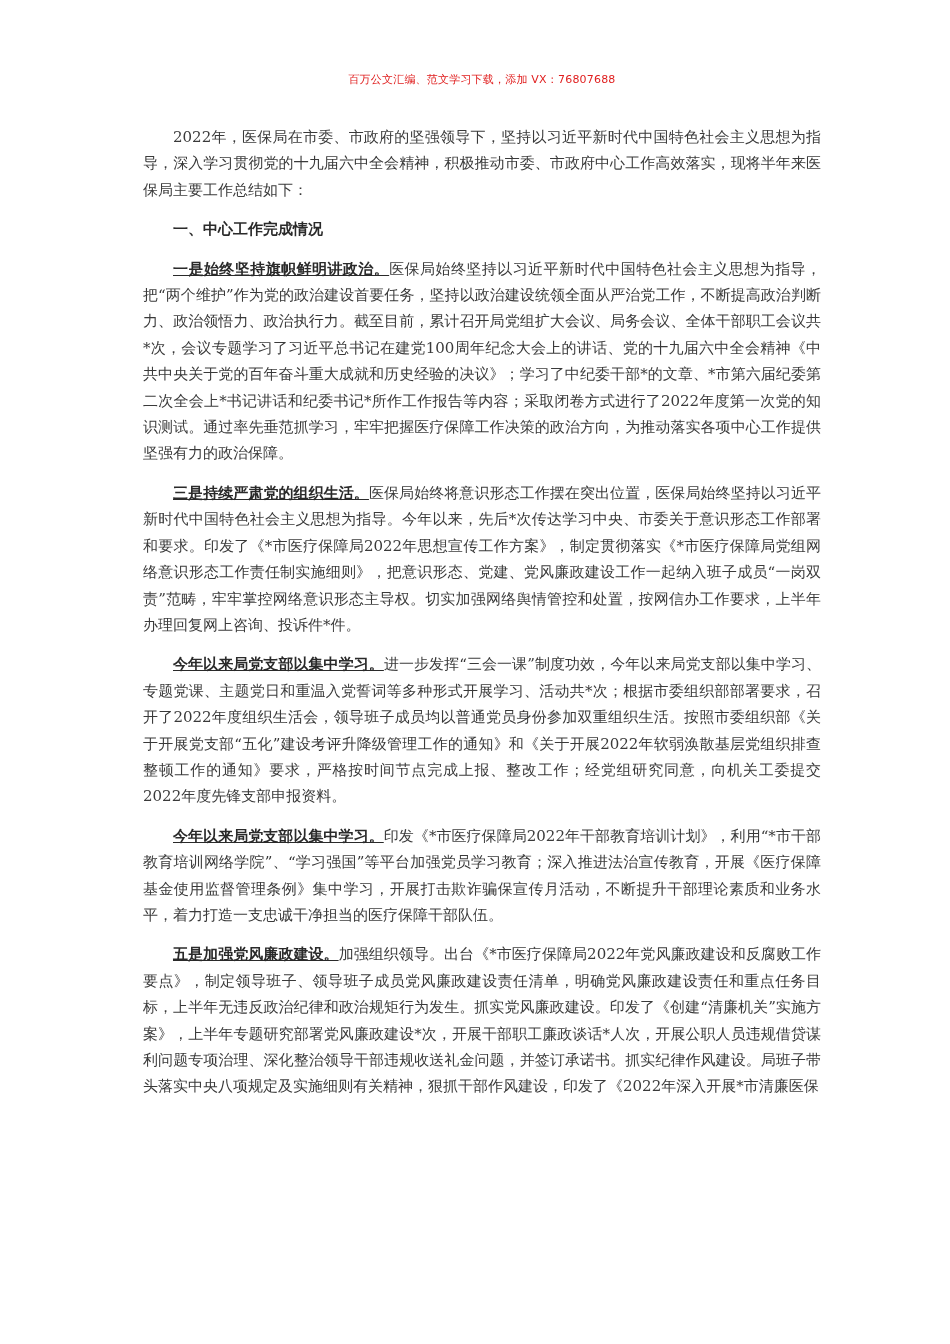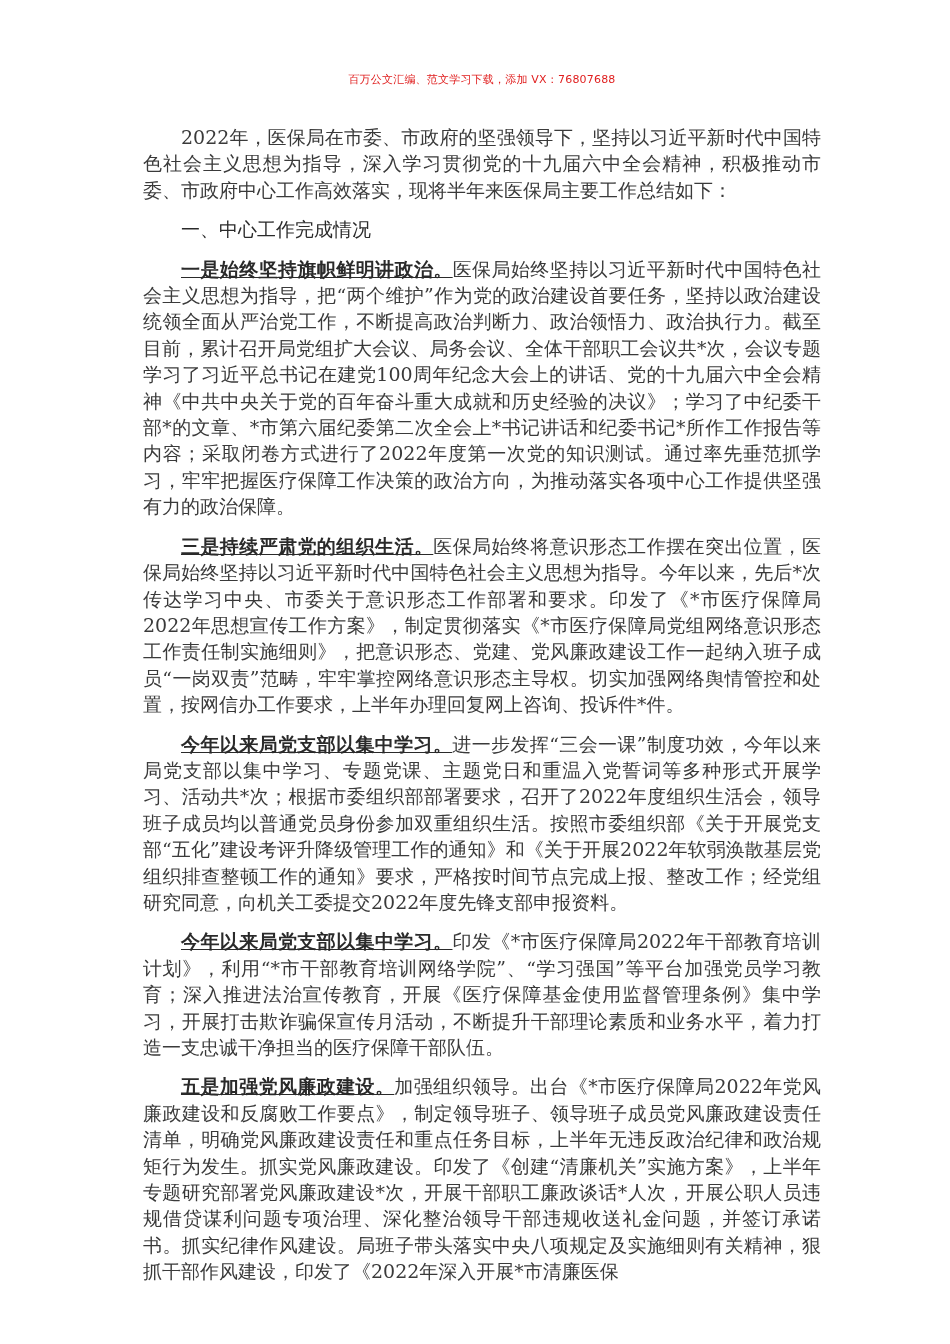--- a/index.html
+++ b/index.html
@@ -38,7 +38,7 @@
       width: 678px;
       color: #3a3a3a;
       font-family: "DejaVu Serif", serif;
-      font-size: 19px;
+      font-size: 15px;
       line-height: 26.4px;
       text-align: justify;
       text-justify: inter-character;

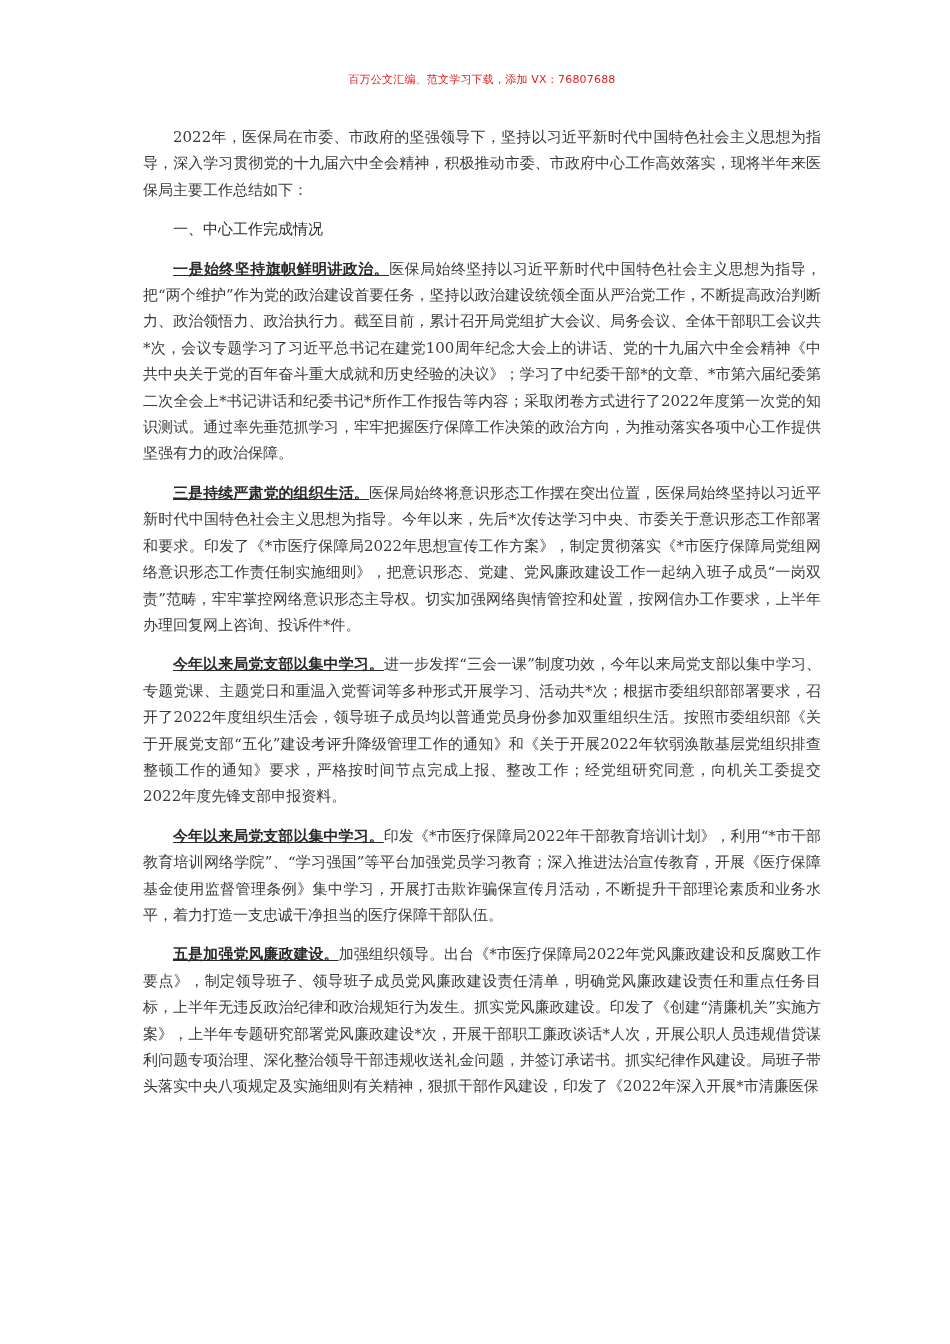--- a/index.html
+++ b/index.html
@@ -51,7 +51,7 @@
       margin: 0 0 13px 0;
       text-indent: 2em;
       font-family: "DejaVu Sans", sans-serif;
-      font-weight: normal;
+      font-weight: bold;
       color: #2a2a2a;
     }
     .lead {

